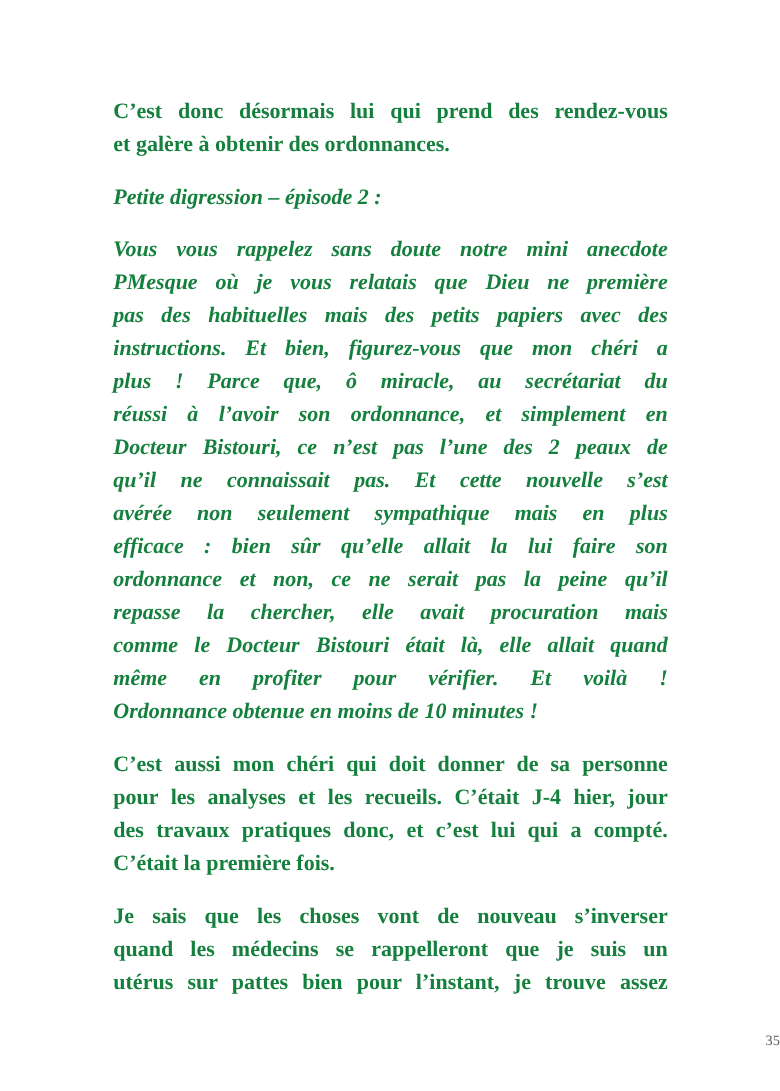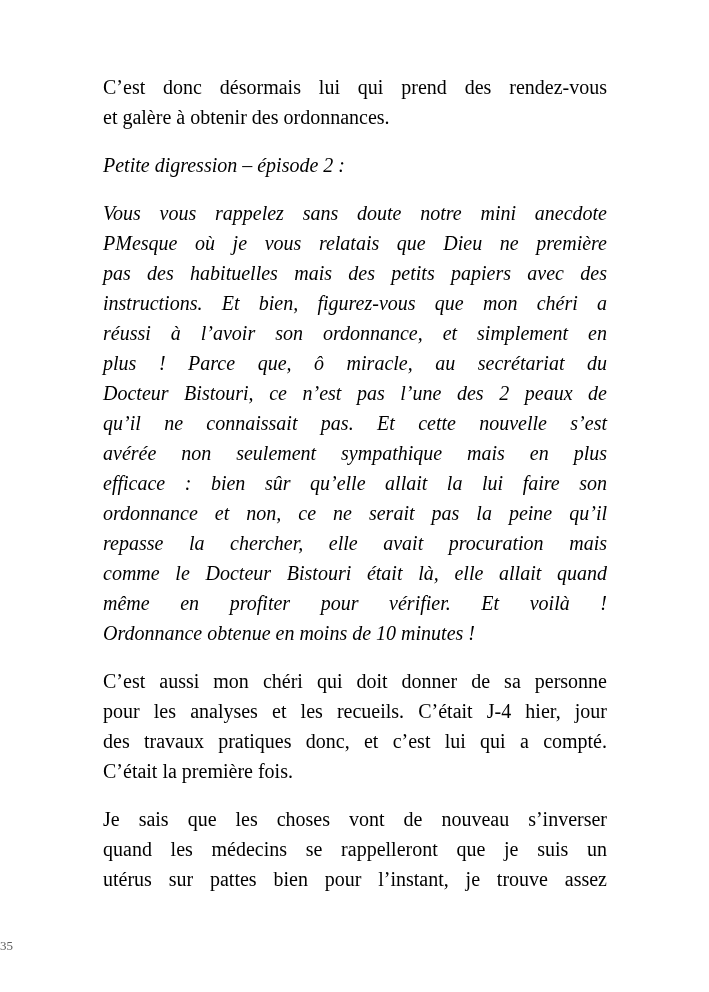--- a/index.html
+++ b/index.html
@@ -17,9 +17,10 @@
   .text-block {
     position: absolute;
     left: 103px;
-    top: 72px;
+    top: 86px;
     width: 504px;
-    color: #000000;
+    color: #15803d;
+    font-weight: bold;
   }
   .paragraph {
     margin: 0 0 18px 0;

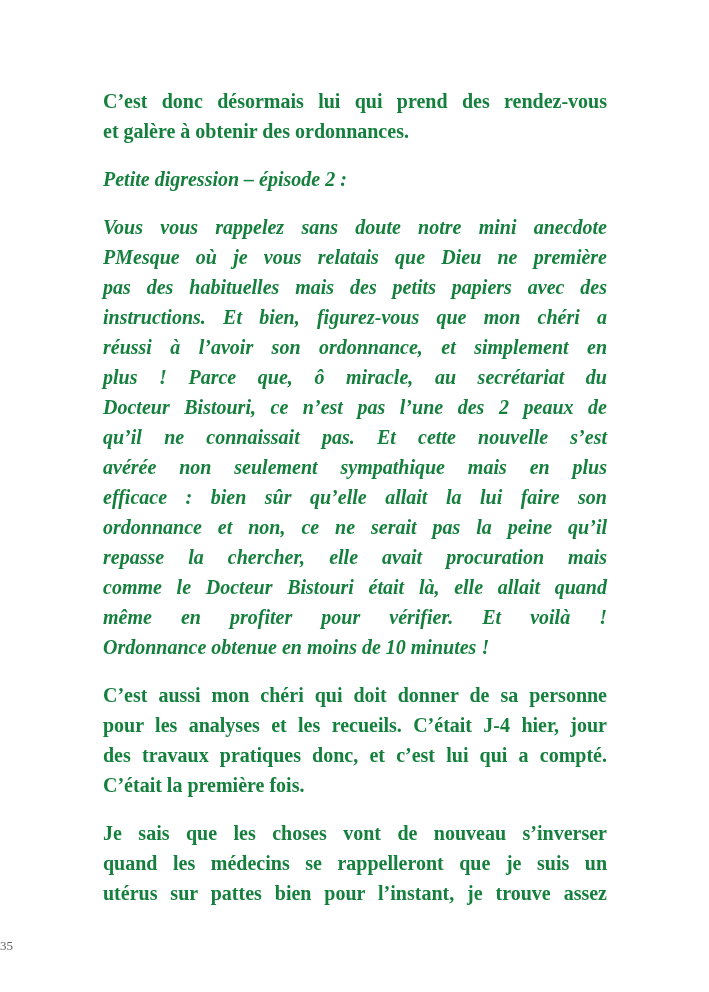--- a/index.html
+++ b/index.html
@@ -65,8 +65,8 @@
       <div class="line">PMesque  où je vous relatais que Dieu ne première</div>
       <div class="line">pas des habituelles mais des petits papiers avec des</div>
       <div class="line">instructions. Et bien, figurez-vous que mon chéri a</div>
+      <div class="line">plus ! Parce que, ô miracle, au secrétariat du</div>
       <div class="line">réussi à l’avoir son ordonnance, et simplement en</div>
-      <div class="line">plus ! Parce que, ô miracle, au secrétariat du</div>
       <div class="line">Docteur Bistouri, ce n’est pas l’une des 2 peaux de</div>
       <div class="line">qu’il ne connaissait pas. Et cette nouvelle s’est</div>
       <div class="line">avérée non seulement sympathique mais en plus</div>

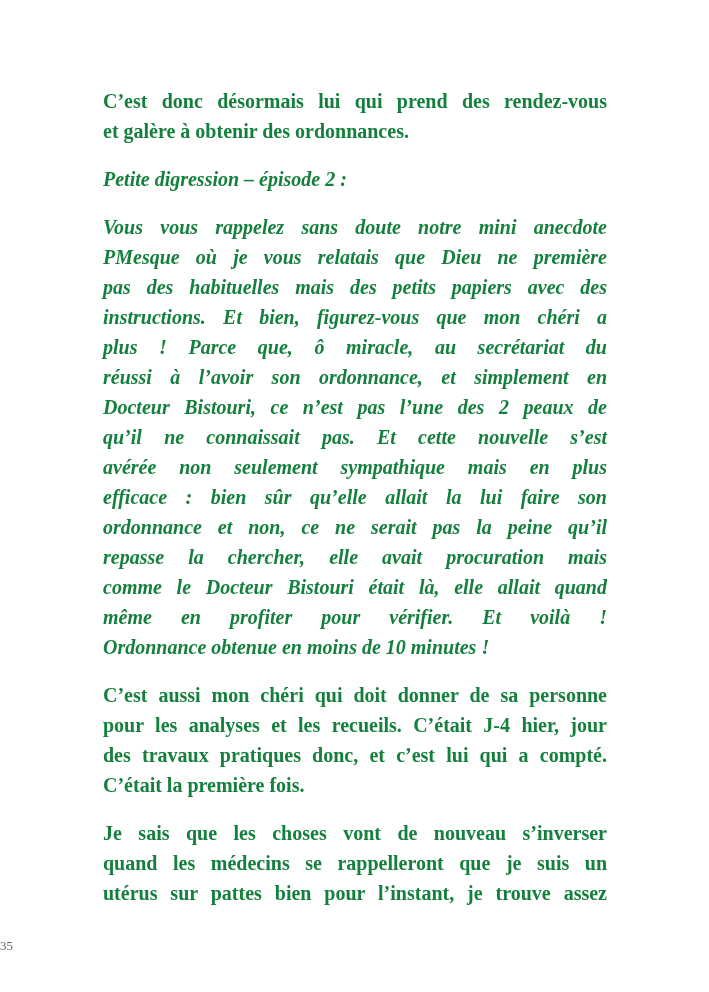--- a/index.html
+++ b/index.html
@@ -42,7 +42,7 @@
     left: 0;
     right: 0;
     top: 938px;
-    text-align: left;
+    text-align: right;
     font-size: 13px;
     line-height: 16px;
     color: #5c5c5c;

